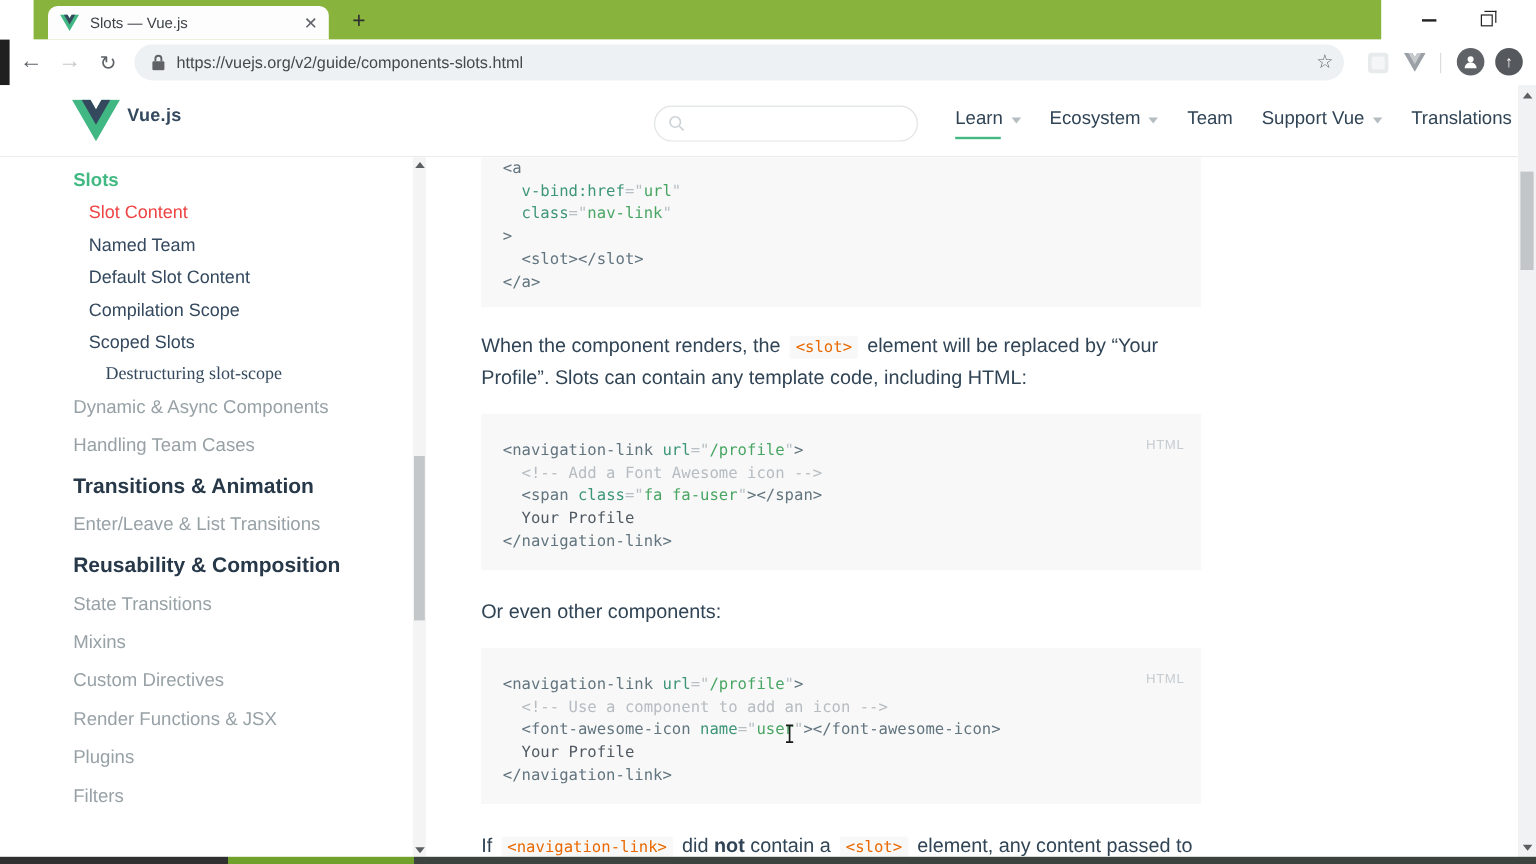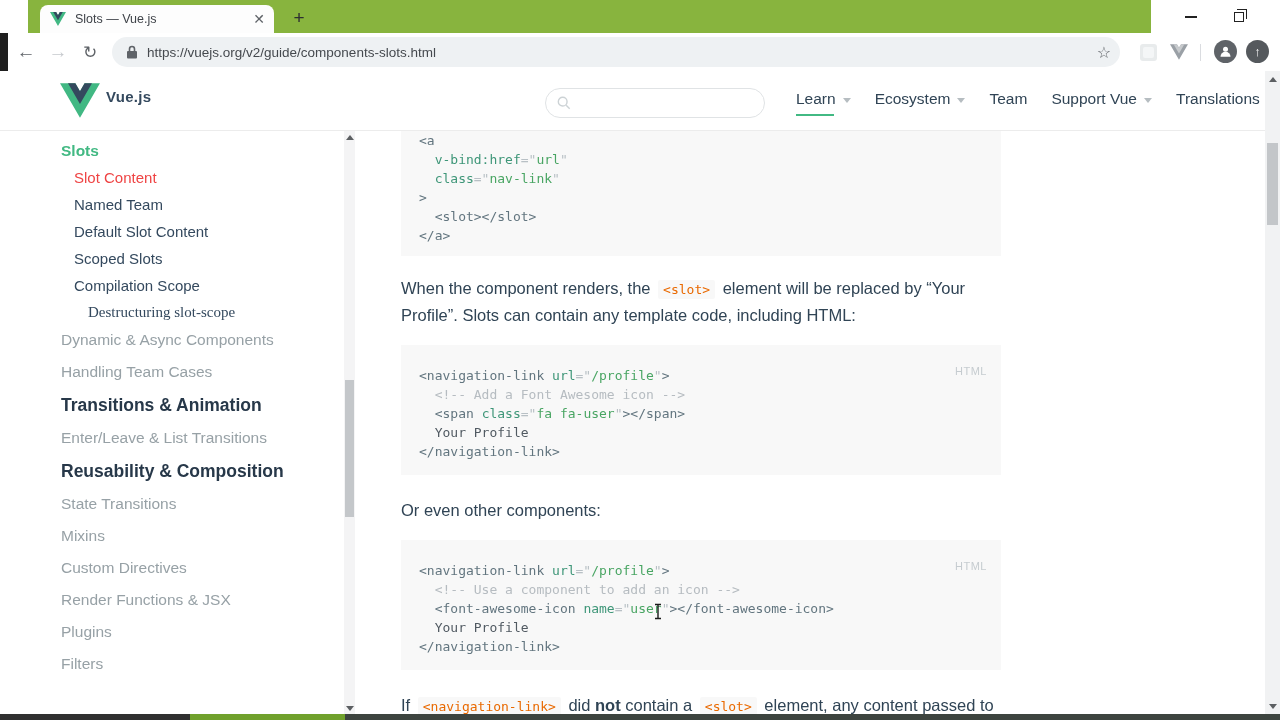--- a/index.html
+++ b/index.html
@@ -187,8 +187,8 @@
       <div class="si si-sub si-active">Slot Content</div>
       <div class="si si-sub">Named Team</div>
       <div class="si si-sub">Default Slot Content</div>
+      <div class="si si-sub">Compilation Scope</div>
       <div class="si si-sub">Scoped Slots</div>
-      <div class="si si-sub">Compilation Scope</div>
       <div class="si si-sub si-sub2">Destructuring slot-scope</div>
       <div class="si si-top">Dynamic &amp; Async Components</div>
       <div class="si si-top">Handling Team Cases</div>

